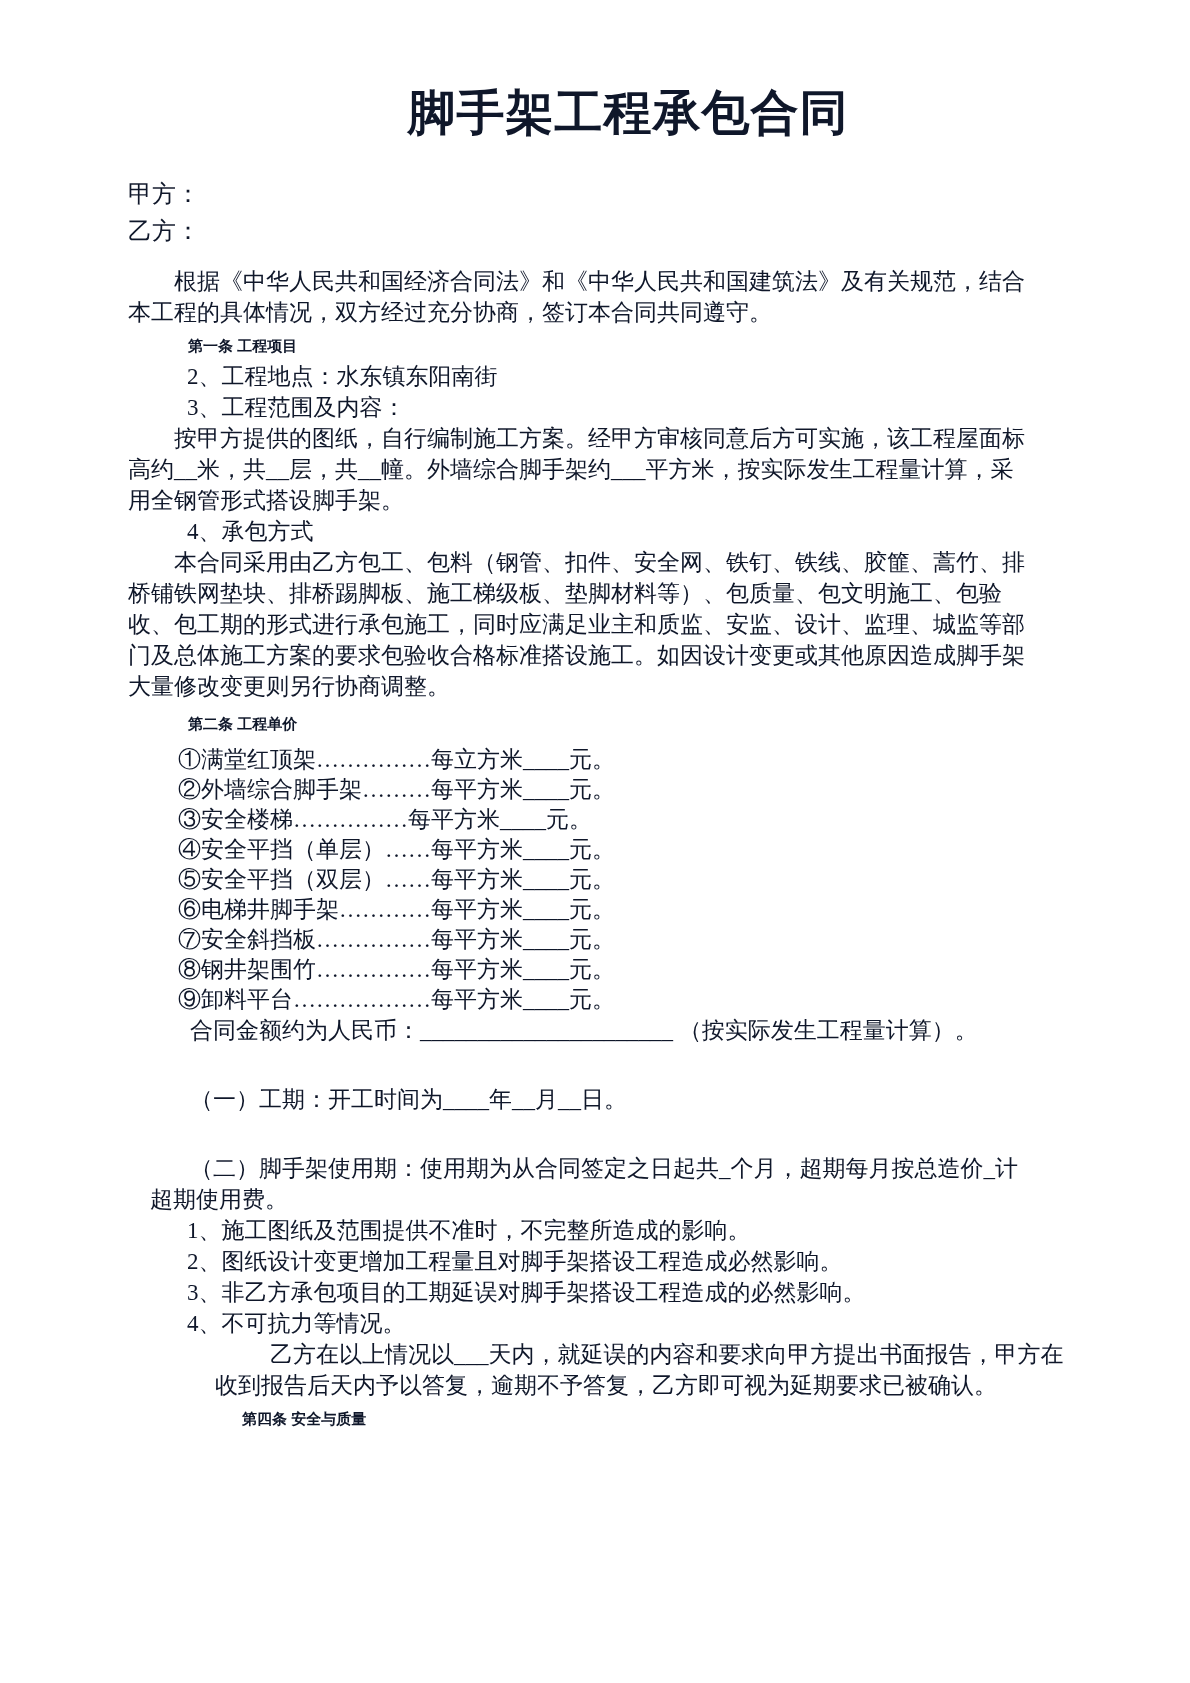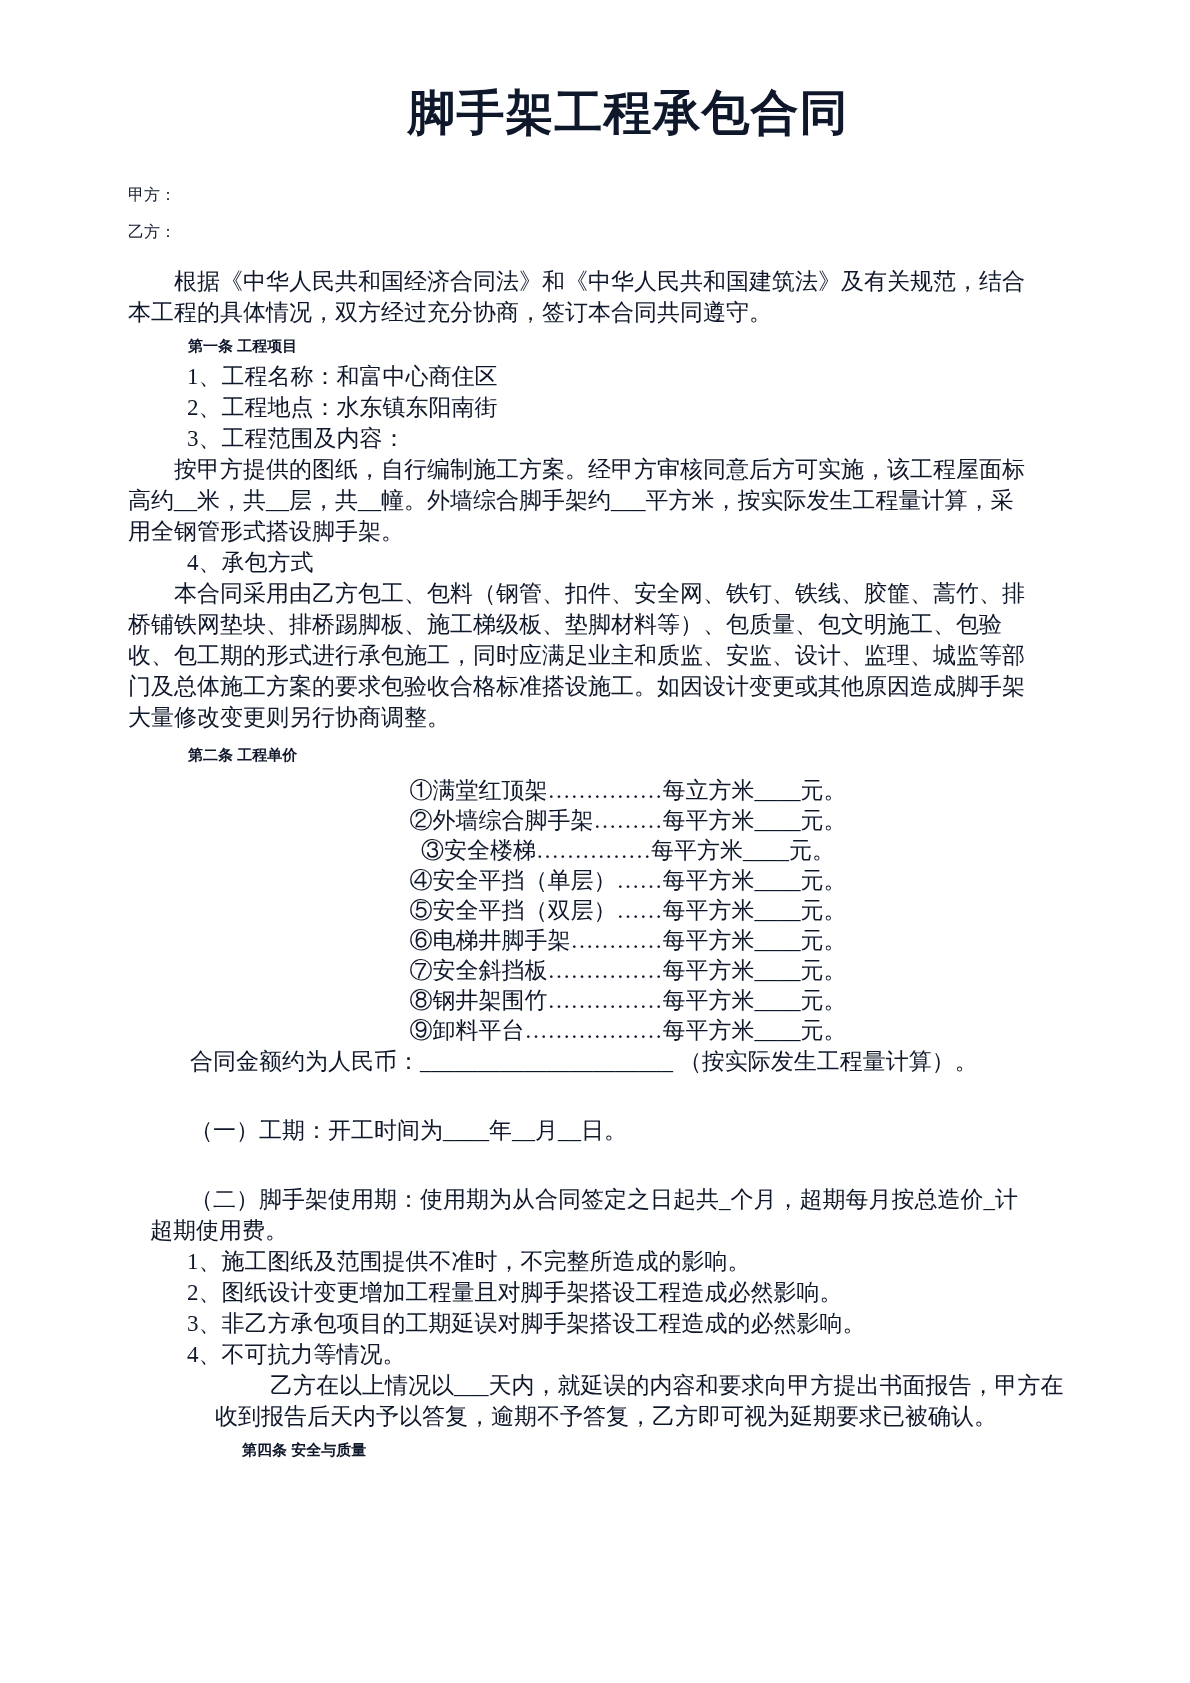--- a/index.html
+++ b/index.html
@@ -36,7 +36,7 @@
     max-width: 900px;
   }
   .party {
-    font-size: 16px;
+    font-size: 24px;
     line-height: 37px;
   }
   .preamble { margin-top: 16px; text-indent: 46px; }

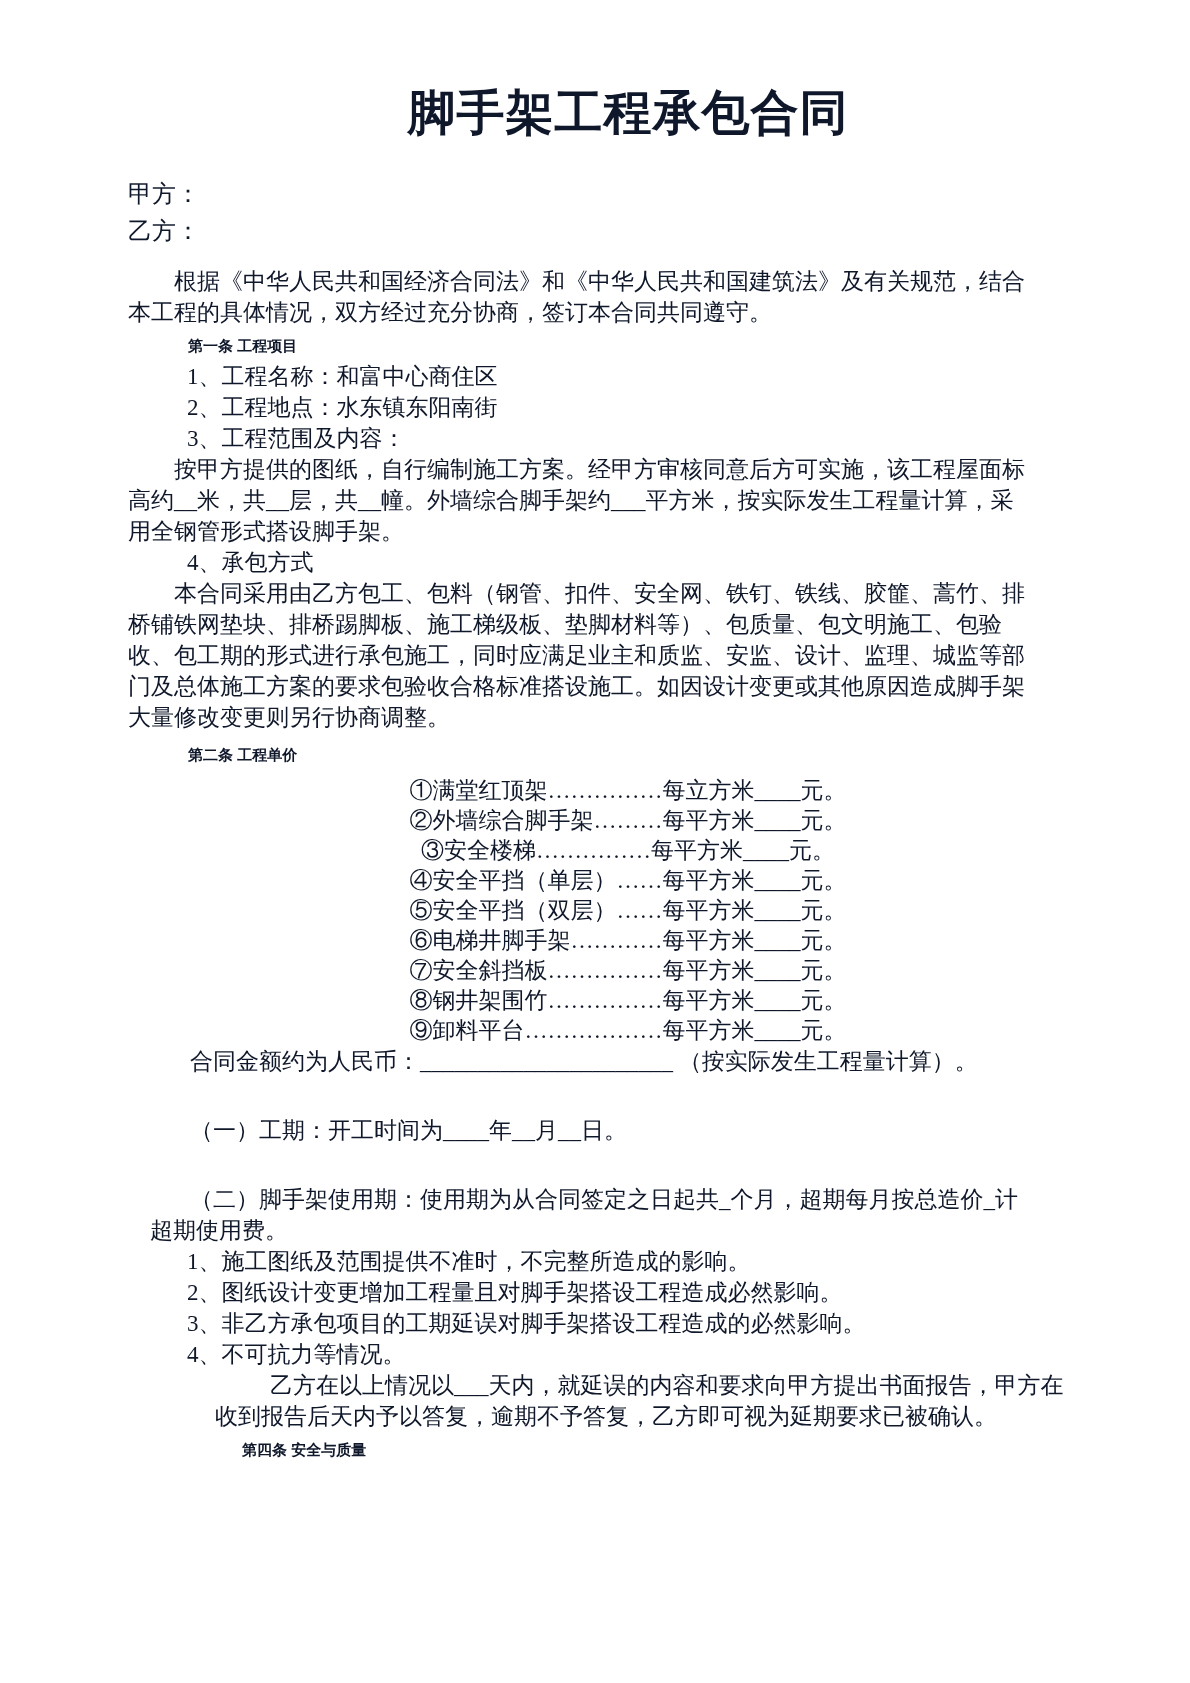--- a/index.html
+++ b/index.html
@@ -76,7 +76,6 @@
     <p class="preamble">根据《中华人民共和国经济合同法》和《中华人民共和国建筑法》及有关规范，结合本工程的具体情况，双方经过充分协商，签订本合同共同遵守。</p>
 
     <h2 class="sec sec1">第一条 工程项目</h2>
-    <p class="item">1、工程名称：和富中心商住区</p>
     <p class="item">2、工程地点：水东镇东阳南街</p>
     <p class="item">3、工程范围及内容：</p>
     <p class="ind">按甲方提供的图纸，自行编制施工方案。经甲方审核同意后方可实施，该工程屋面标高约__米，共__层，共__幢。外墙综合脚手架约___平方米，按实际发生工程量计算，采用全钢管形式搭设脚手架。</p>

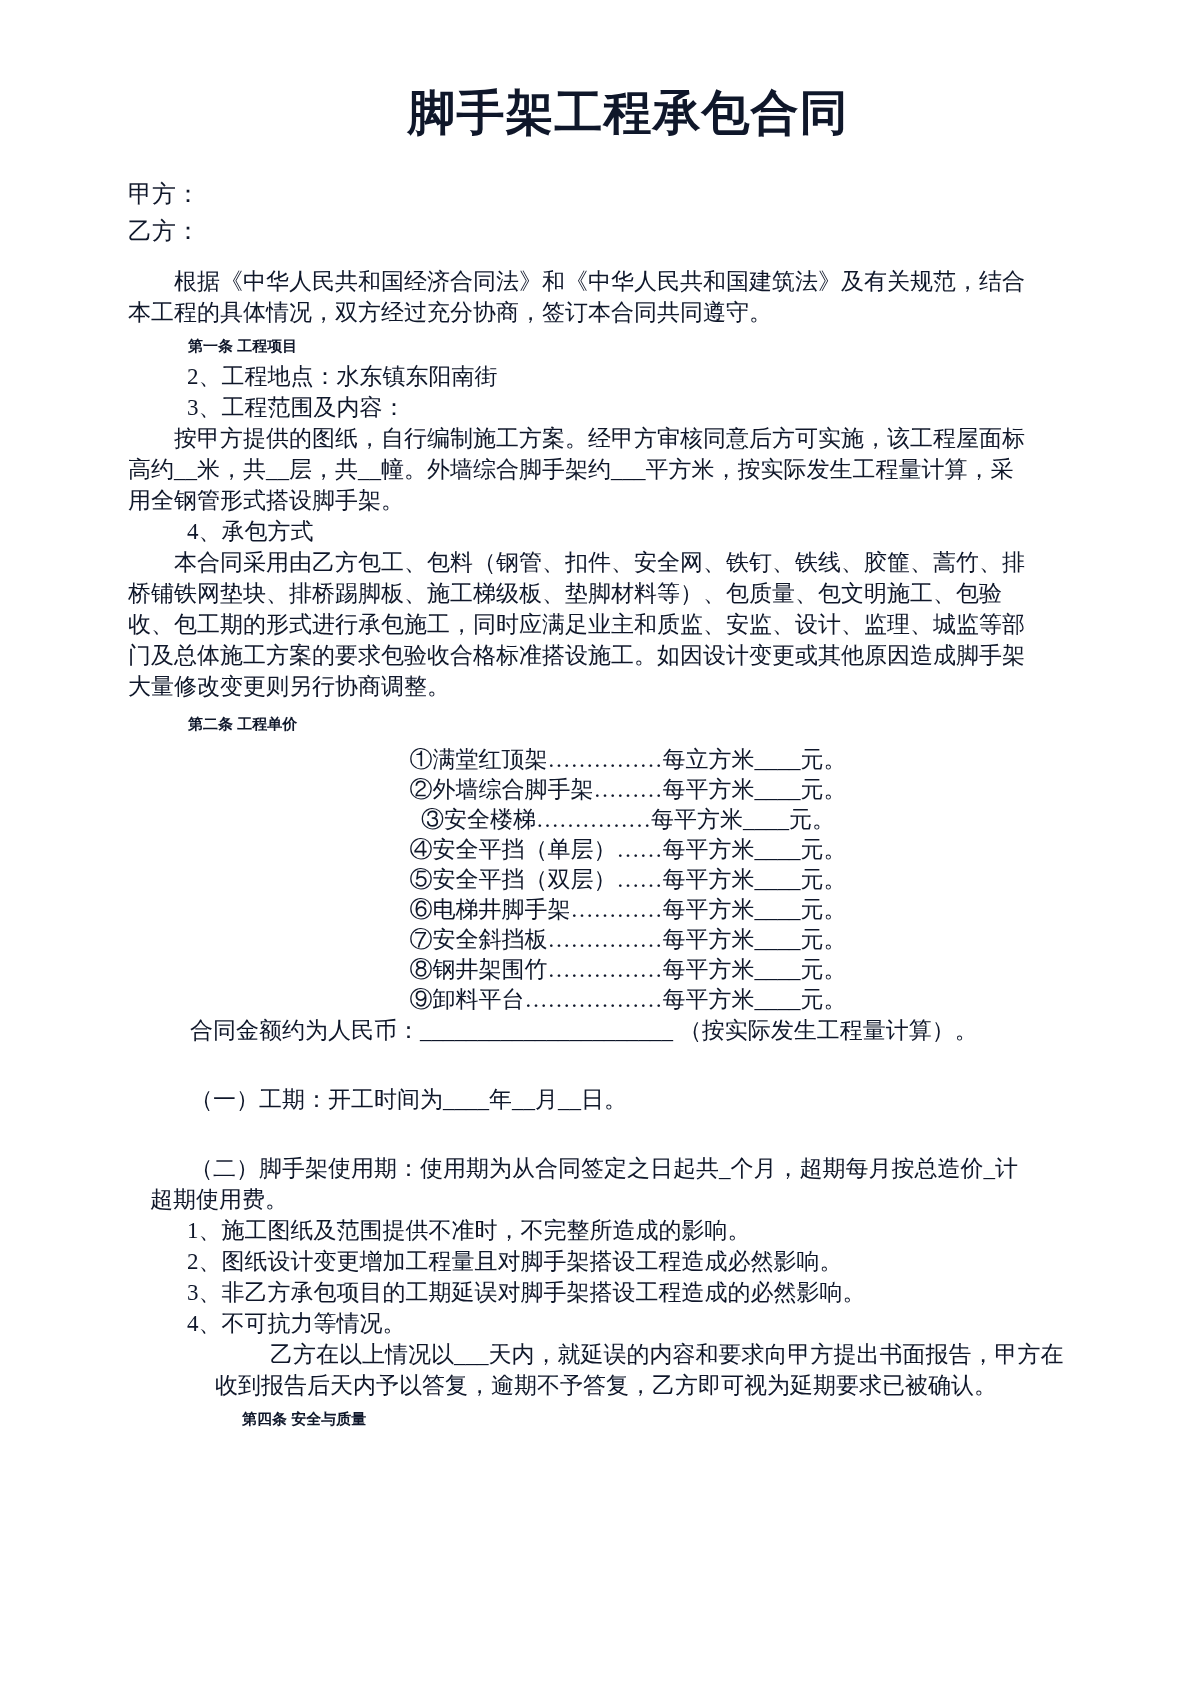--- a/index.html
+++ b/index.html
@@ -52,7 +52,7 @@
   }
   h2.sec2 { margin-top: 6px; }
   h2.sec4 { margin-left: 114px; }
-  .price-list { margin-top: 6px; text-align: center; }
+  .price-list { margin-top: 6px; }
   .price-list p {
     margin-left: 50px;
     line-height: 30px;

